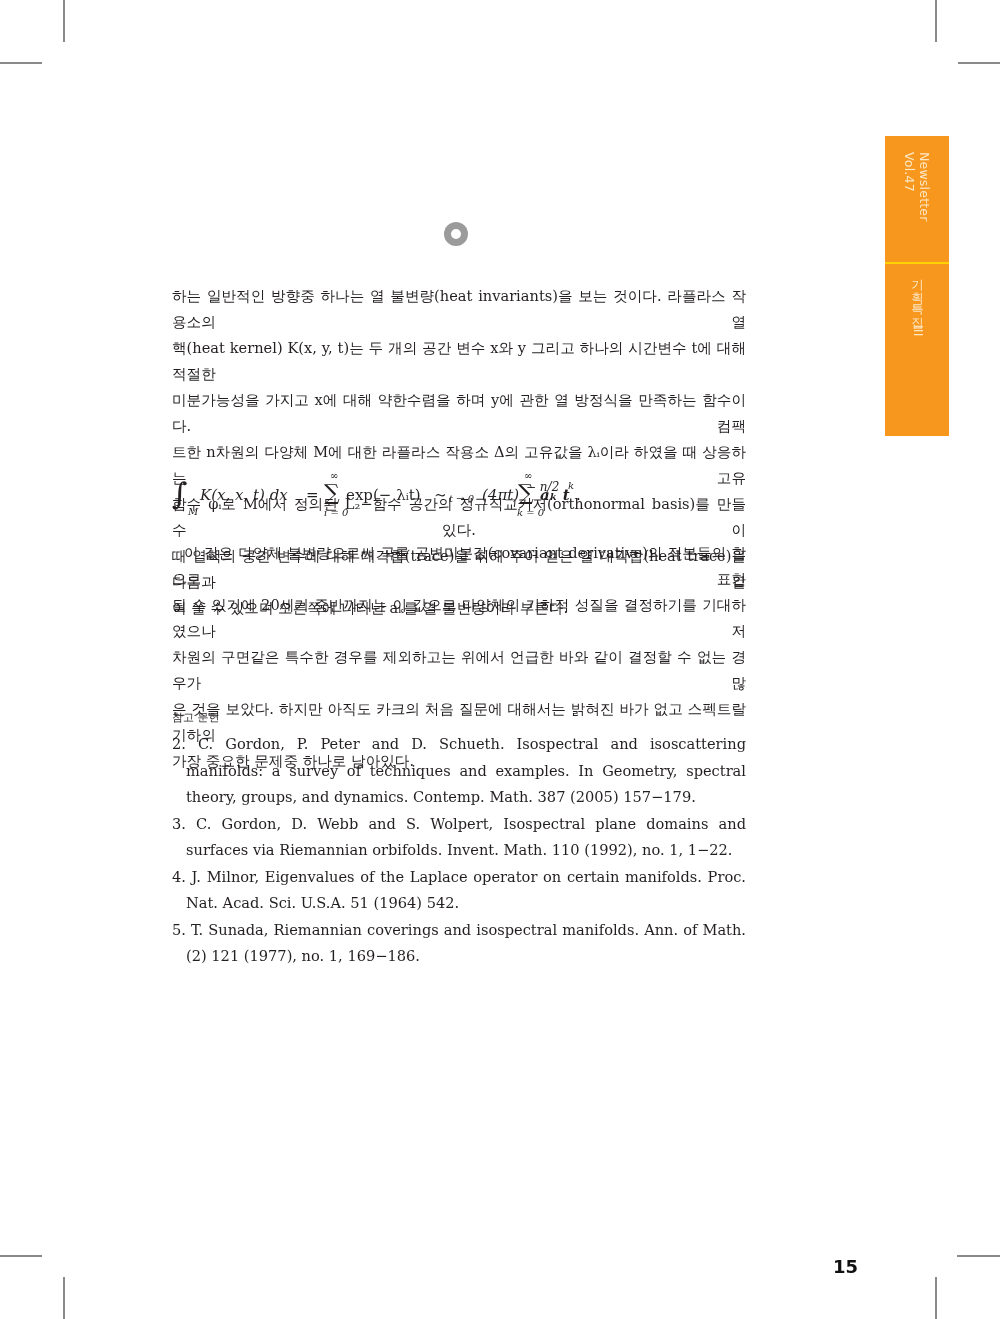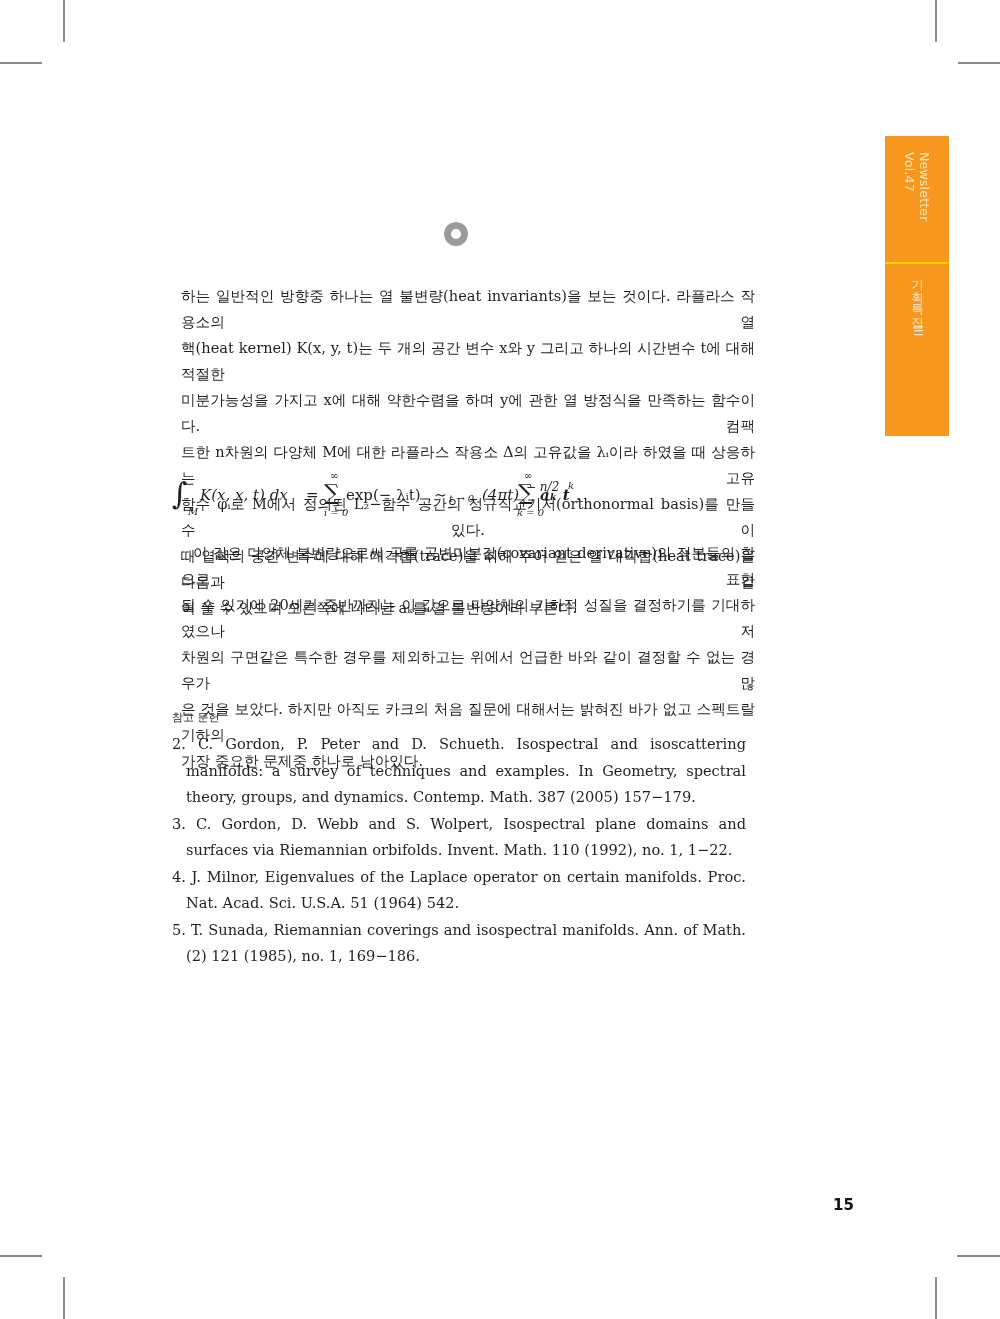--- a/index.html
+++ b/index.html
@@ -37,7 +37,6 @@
     position: absolute; left: 172px; width: 574px;
     font-size: 14.6px; line-height: 26px; text-align: justify;
     text-align-last: justify;
-    margin-left: 9px;
   }
   .body-text p { margin: 0; }
   .body-text .last { text-align-last: left; }

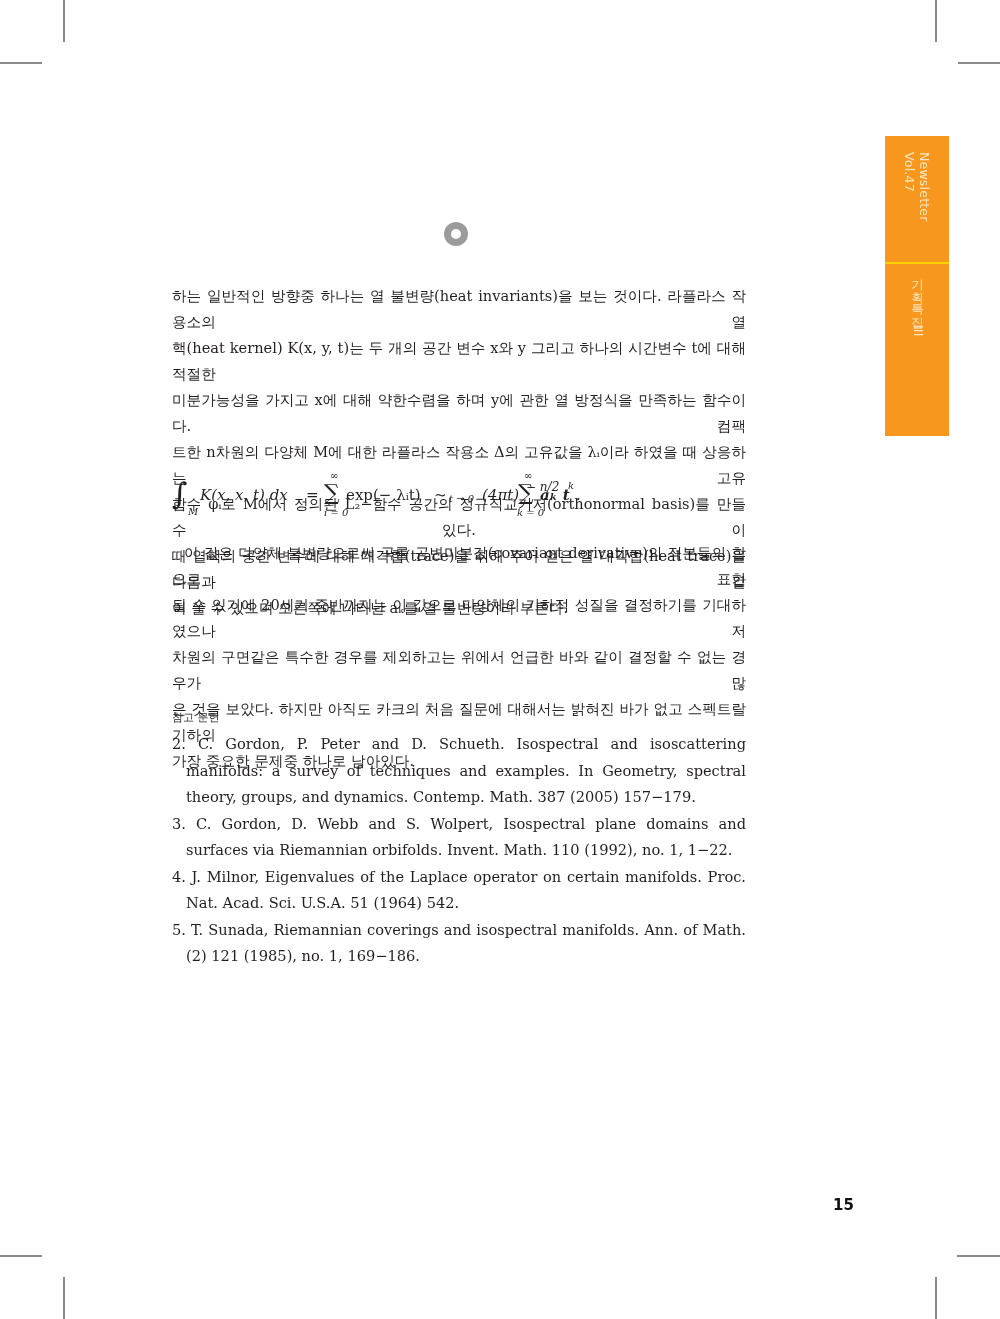--- a/index.html
+++ b/index.html
@@ -127,7 +127,7 @@
   <p class="ref">2. C. Gordon, P. Peter and D. Schueth. Isospectral and isoscattering manifolds: a survey of techniques and examples. In Geometry, spectral theory, groups, and dynamics. Contemp. Math. 387 (2005) 157−179.</p>
   <p class="ref">3. C. Gordon, D. Webb and S. Wolpert, Isospectral plane domains and surfaces via Riemannian orbifolds. Invent. Math. 110 (1992), no. 1, 1−22.</p>
   <p class="ref">4. J. Milnor, Eigenvalues of the Laplace operator on certain manifolds. Proc. Nat. Acad. Sci. U.S.A. 51 (1964) 542.</p>
-  <p class="ref">5. T. Sunada, Riemannian coverings and isospectral manifolds. Ann. of Math. (2) 121 (1985), no. 1, 169−186.</p>
+  <p class="ref">5. T. Sunada, Riemannian coverings and isospectral manifolds. Ann. of Math. (2) 121 (1977), no. 1, 169−186.</p>
 </div>
 
 <div class="page-num">15</div>

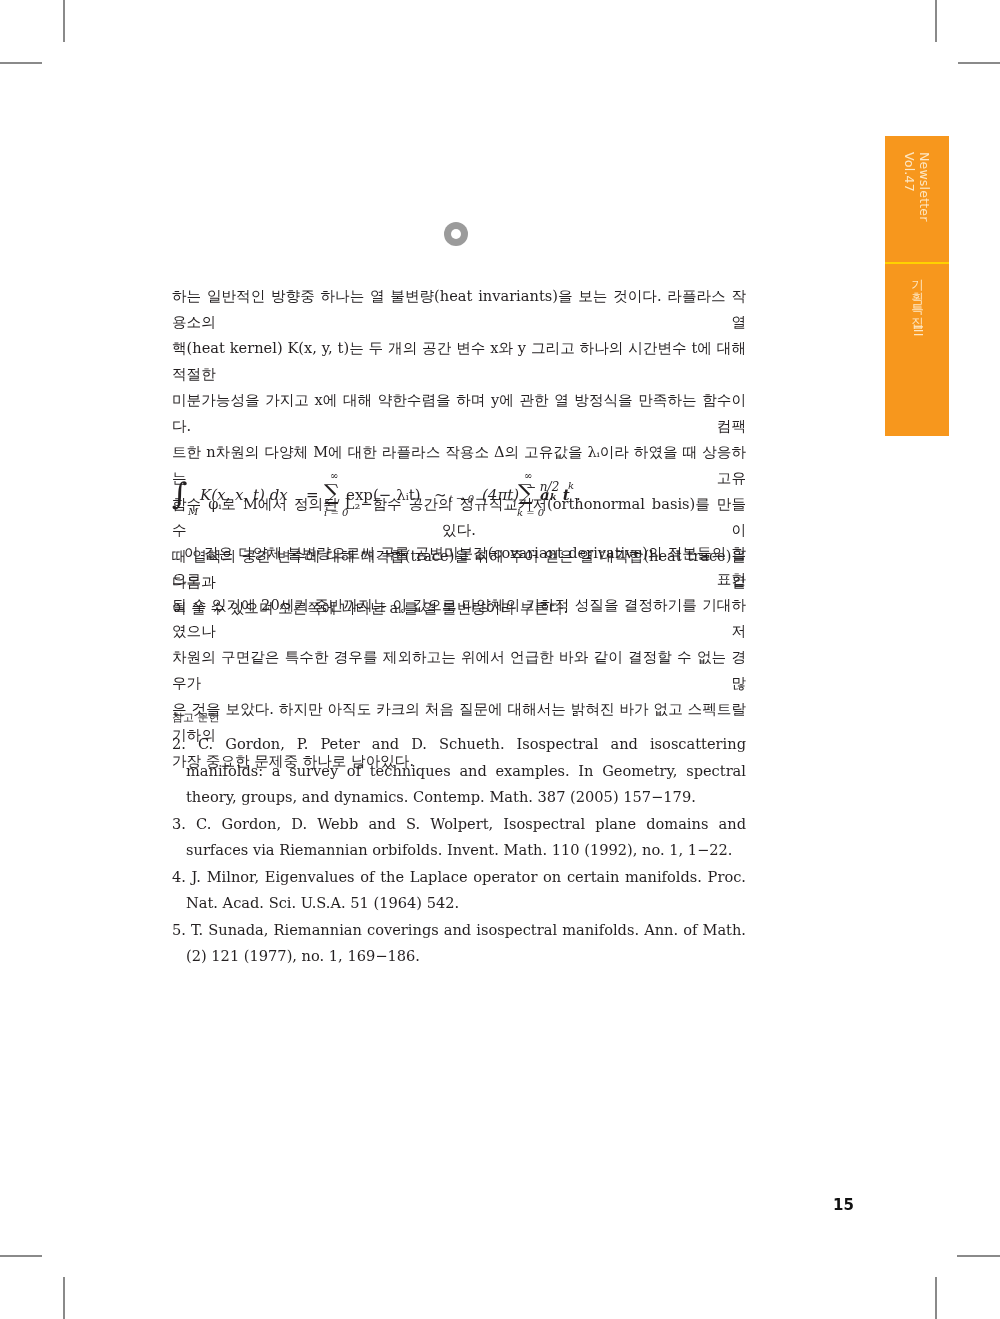--- a/index.html
+++ b/index.html
@@ -58,9 +58,9 @@
   }
   .ref { margin: 0; padding-left: 14px; text-indent: -14px; text-align: justify; }
   .page-num {
-    position: absolute; left: 833px; top: 1196px;
+    position: absolute; left: 833px; top: 1256px;
     font-family: "DejaVu Sans", "Liberation Sans", sans-serif;
-    font-weight: bold; font-size: 15px; color: #111;
+    font-weight: bold; font-size: 18px; color: #111;
   }
 </style>
 </head>

